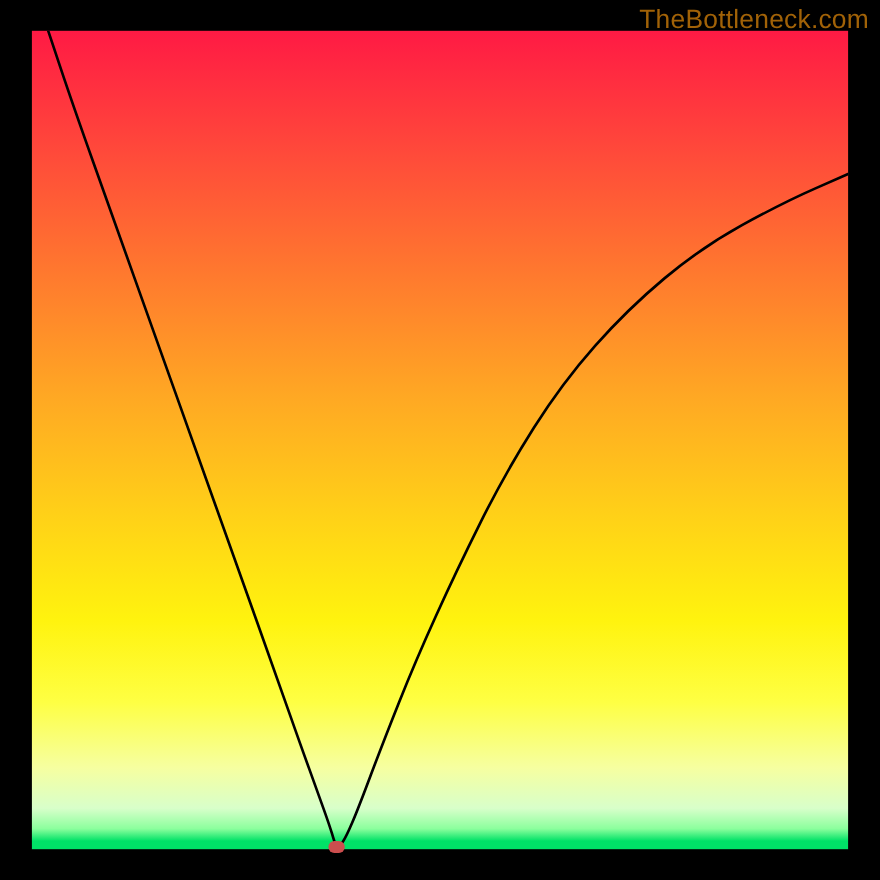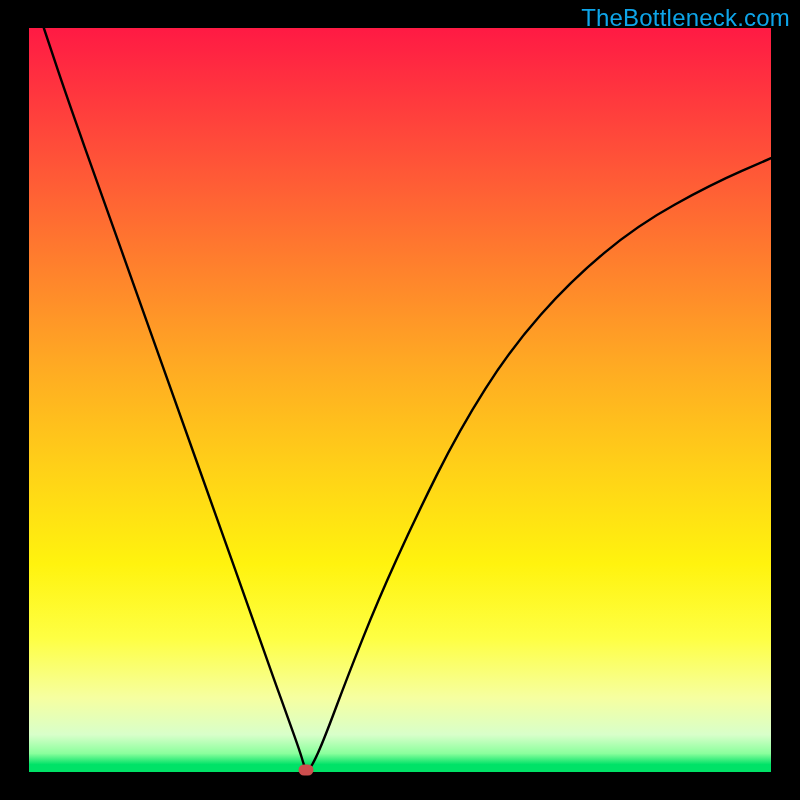--- a/index.html
+++ b/index.html
@@ -32,7 +32,7 @@
     position: absolute;
     top: 4px;
     right: 10px;
-    color: #0ea5e9;
+    color: #a16207;
     font-size: 24px;
     font-weight: 500;
     letter-spacing: 0.2px;

